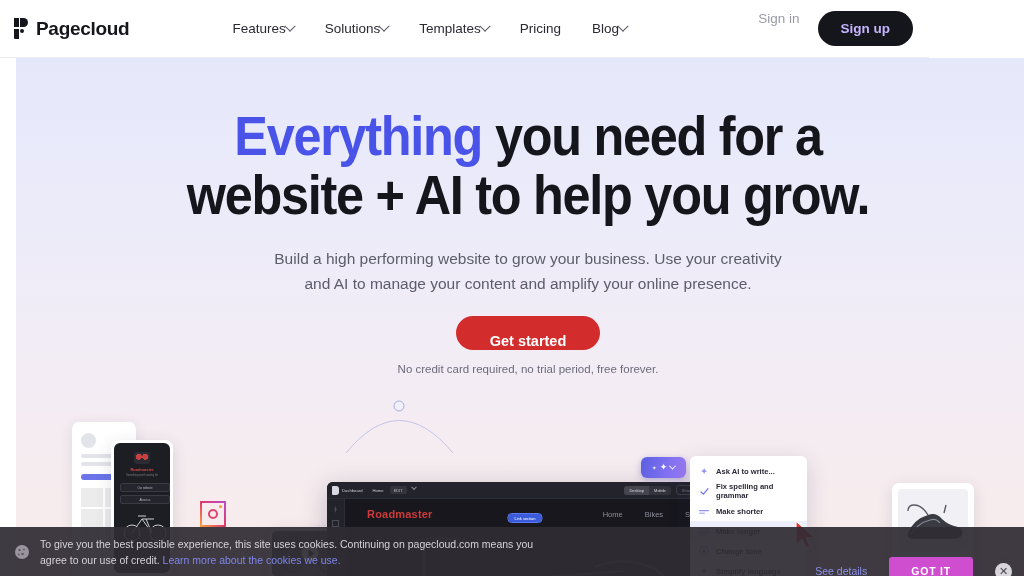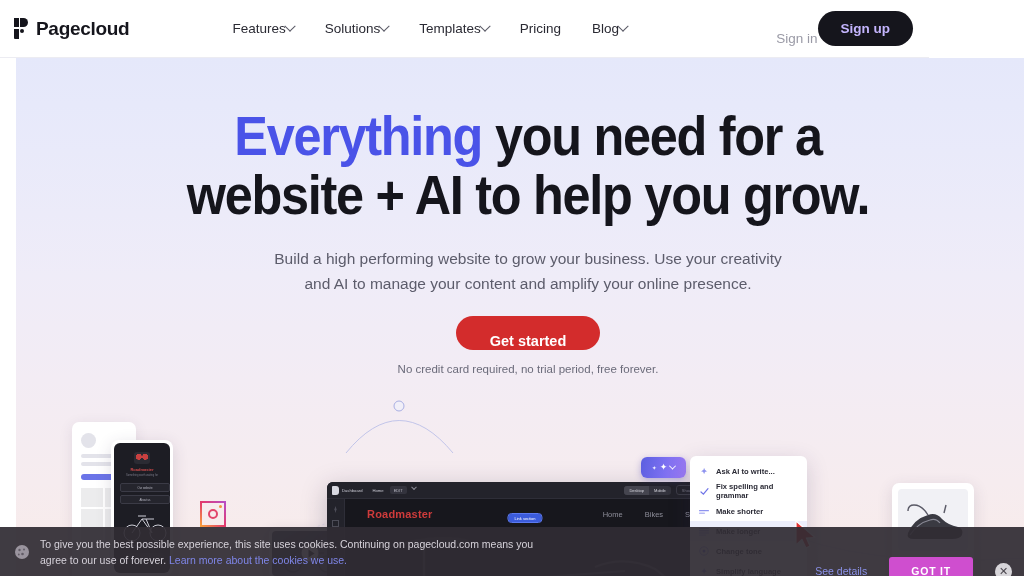--- a/index.html
+++ b/index.html
@@ -51,7 +51,7 @@
     transform: rotate(45deg) translate(-2px,-2px);
   }
   .header-right {
-    margin-left: auto; display: flex; align-items: flex-end; 
+    margin-left: auto; display: flex; align-items: flex-start; gap: 18px;
     margin-right: 16px;
   }
   .signin { font-size: 13.5px; color: #9a9aa6; cursor: pointer; }

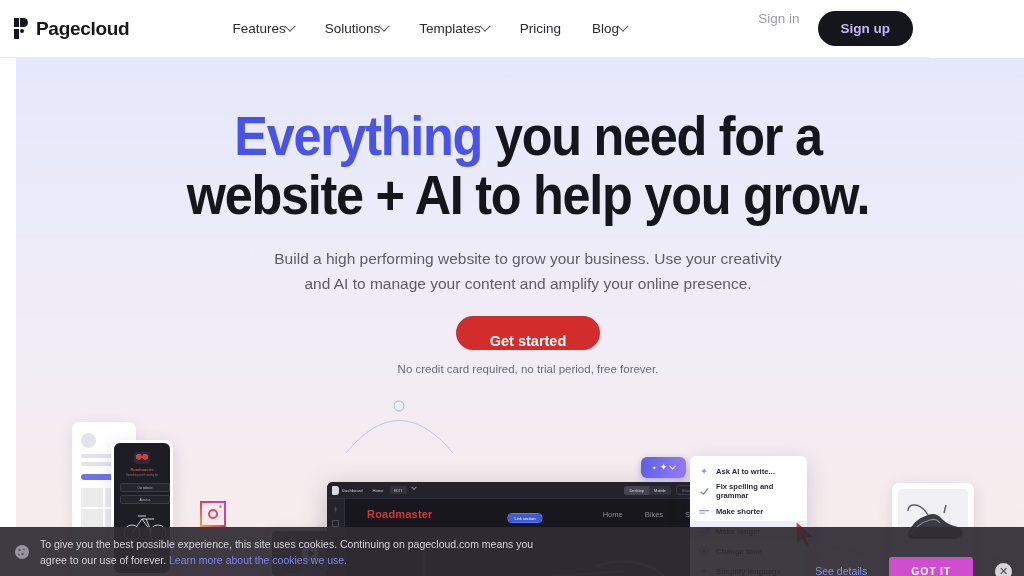--- a/index.html
+++ b/index.html
@@ -545,7 +545,7 @@
   </svg>
   <div class="cookie-text">
     <span>To give you the best possible experience, this site uses cookies. Continuing on pagecloud.com means you agree to</span>
-    <span>our use of forever. </span><a class="cookie-link" href="#">Learn more about the cookies we use.</a>
+    <span>our use of credit. </span><a class="cookie-link" href="#">Learn more about the cookies we use.</a>
   </div>
   <div class="cookie-right">
     <span class="see-details">See details</span>

